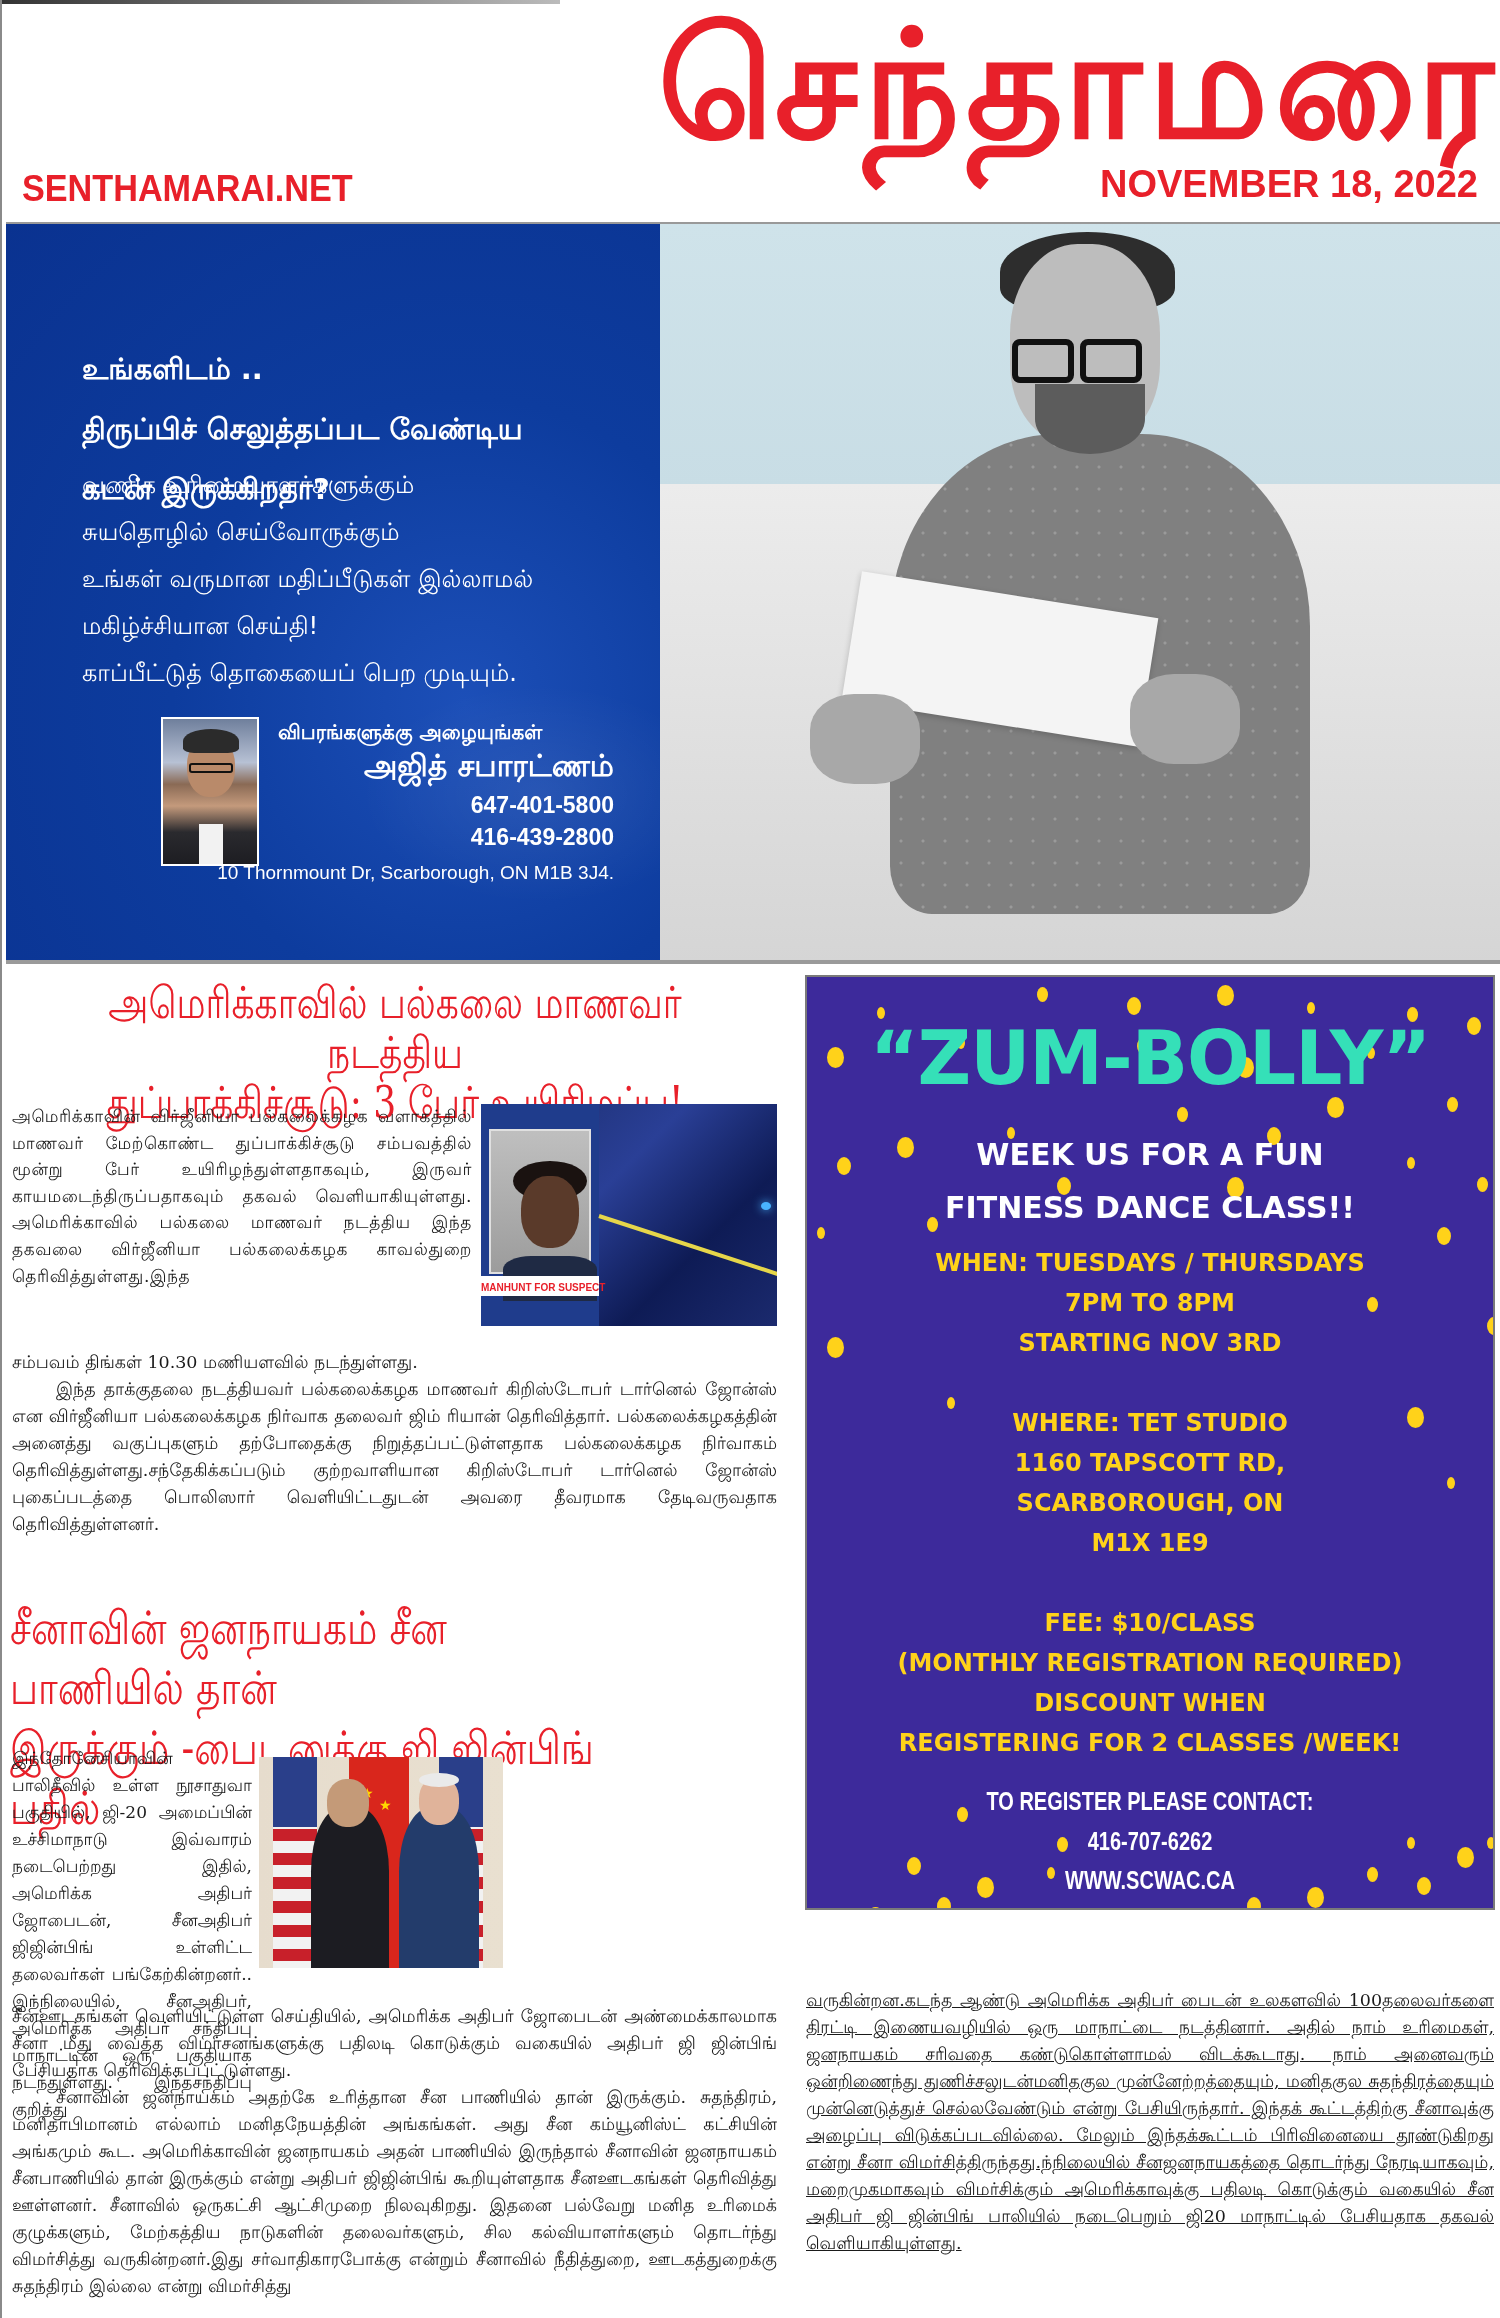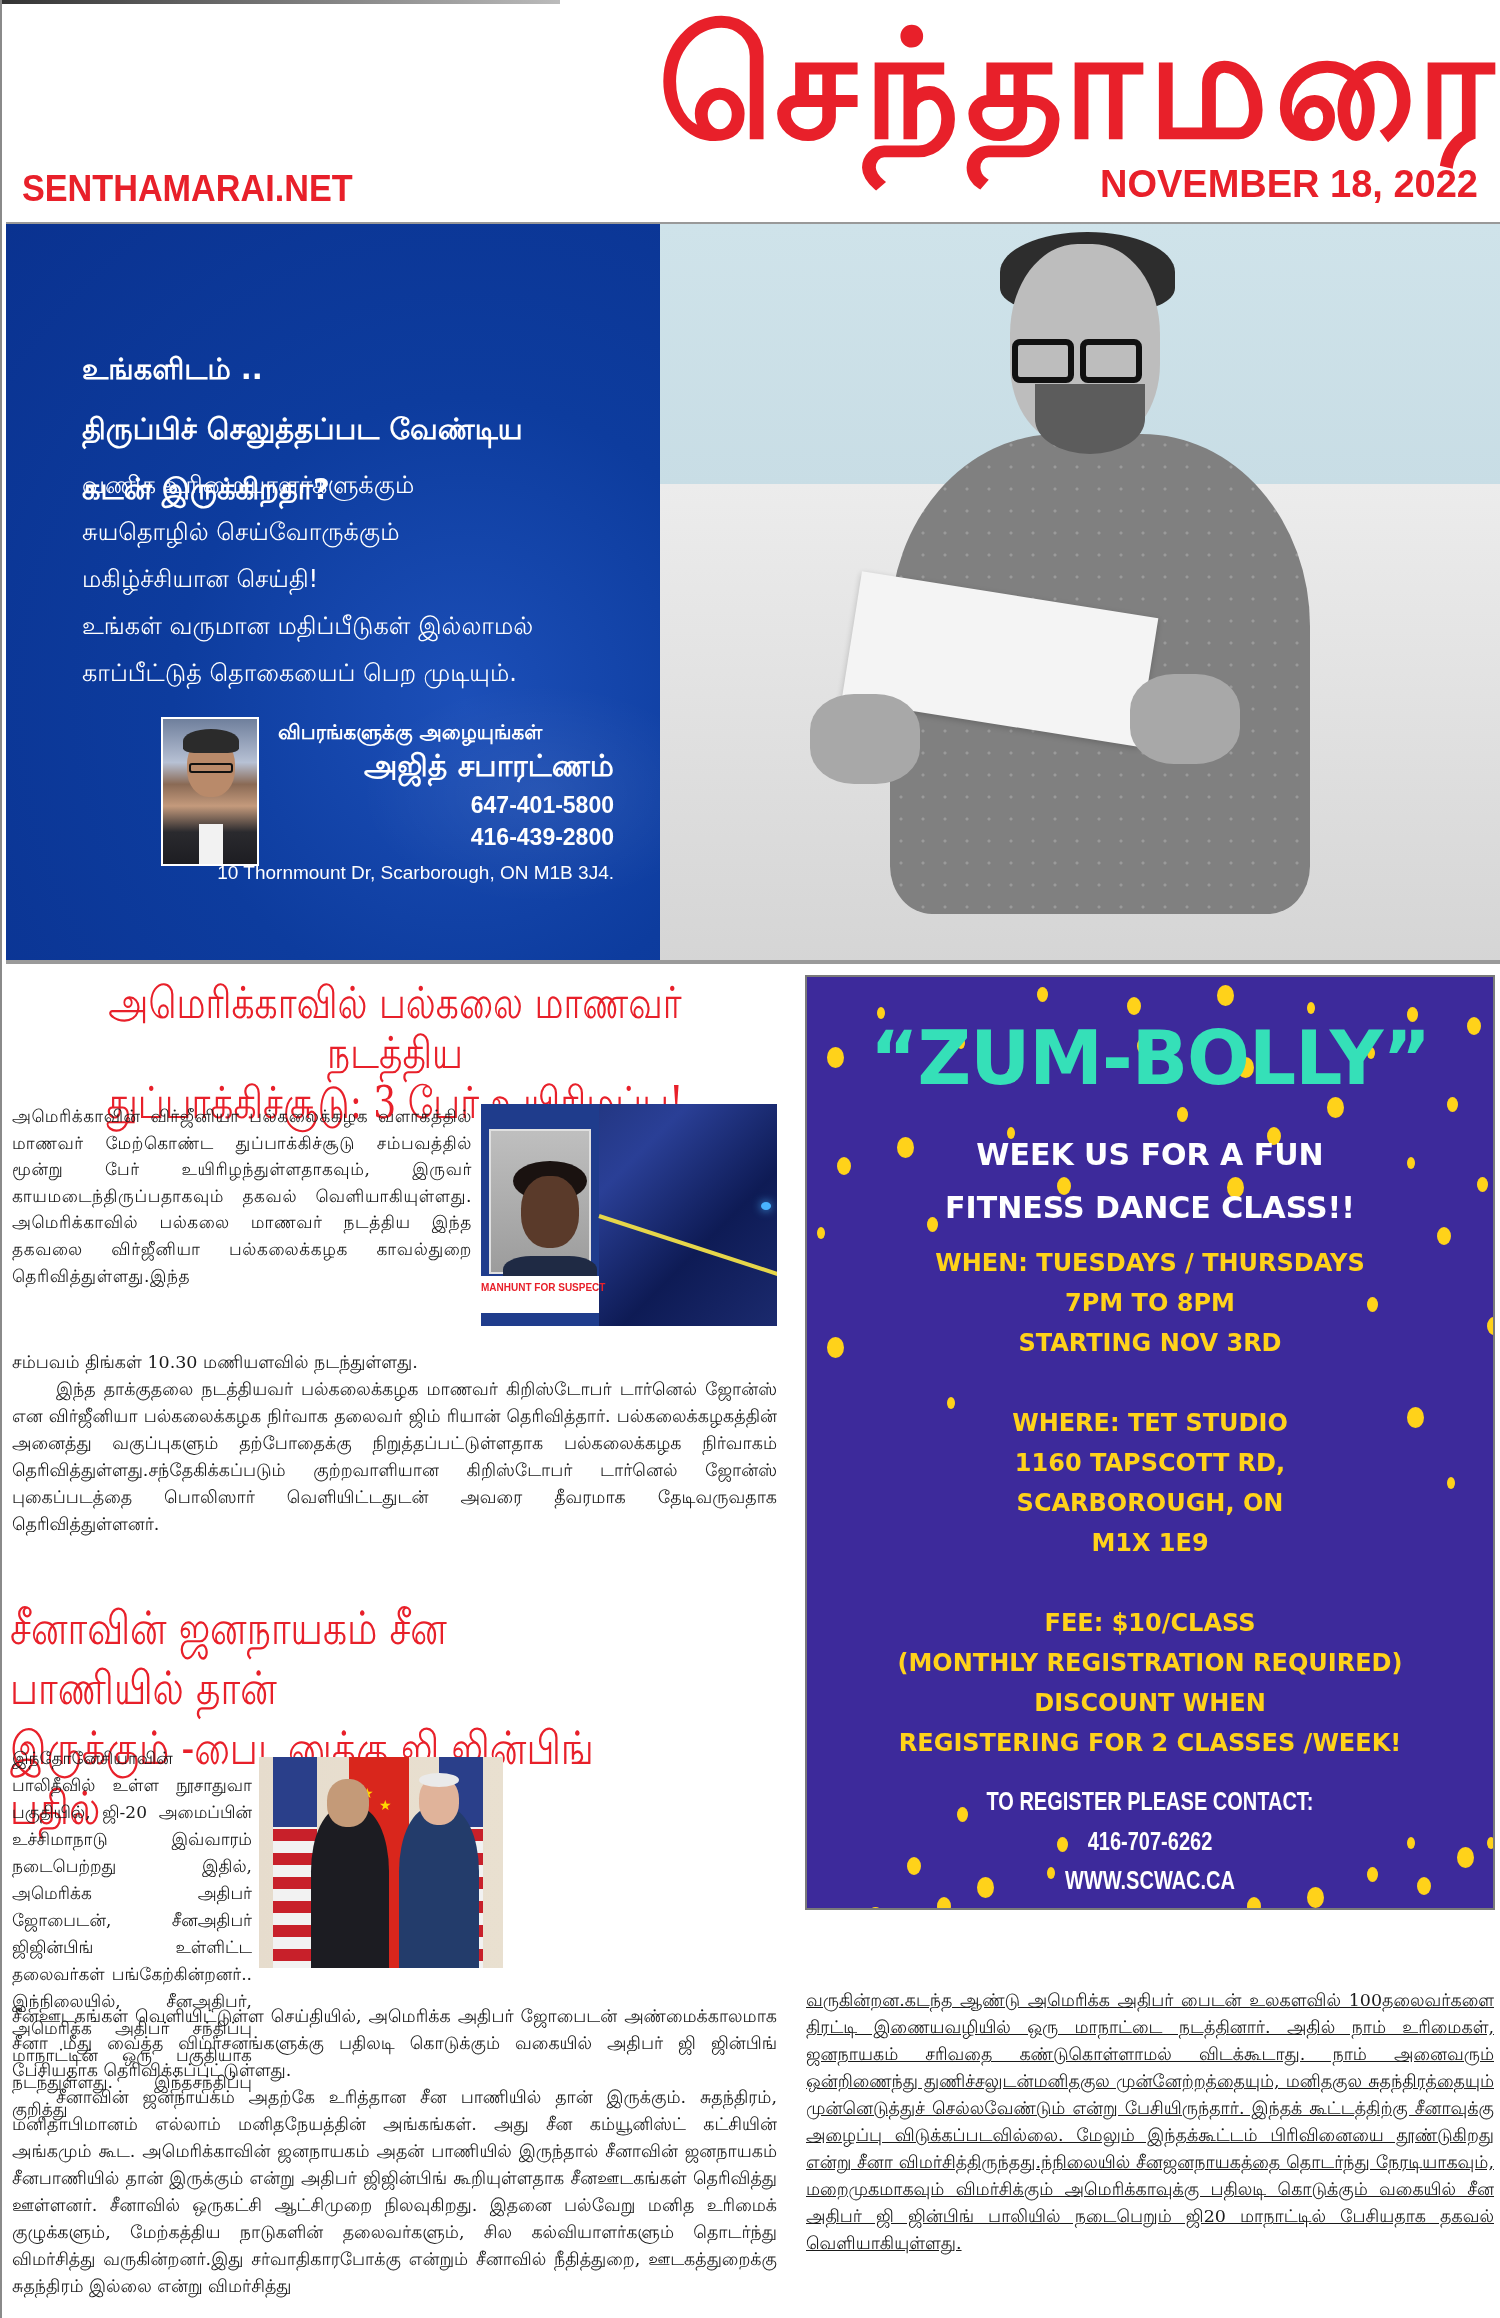--- a/index.html
+++ b/index.html
@@ -117,8 +117,8 @@
     <div class="ad-body">
       <div>வணிக உரிமையாளர்களுக்கும்</div>
       <div>சுயதொழில் செய்வோருக்கும்</div>
+      <div>உங்கள் வருமான மதிப்பீடுகள் இல்லாமல்</div>
       <div>மகிழ்ச்சியான செய்தி!</div>
-      <div>உங்கள் வருமான மதிப்பீடுகள் இல்லாமல்</div>
       <div>காப்பீட்டுத் தொகையைப் பெற முடியும்.</div>
     </div>
     <div class="ad-portrait">

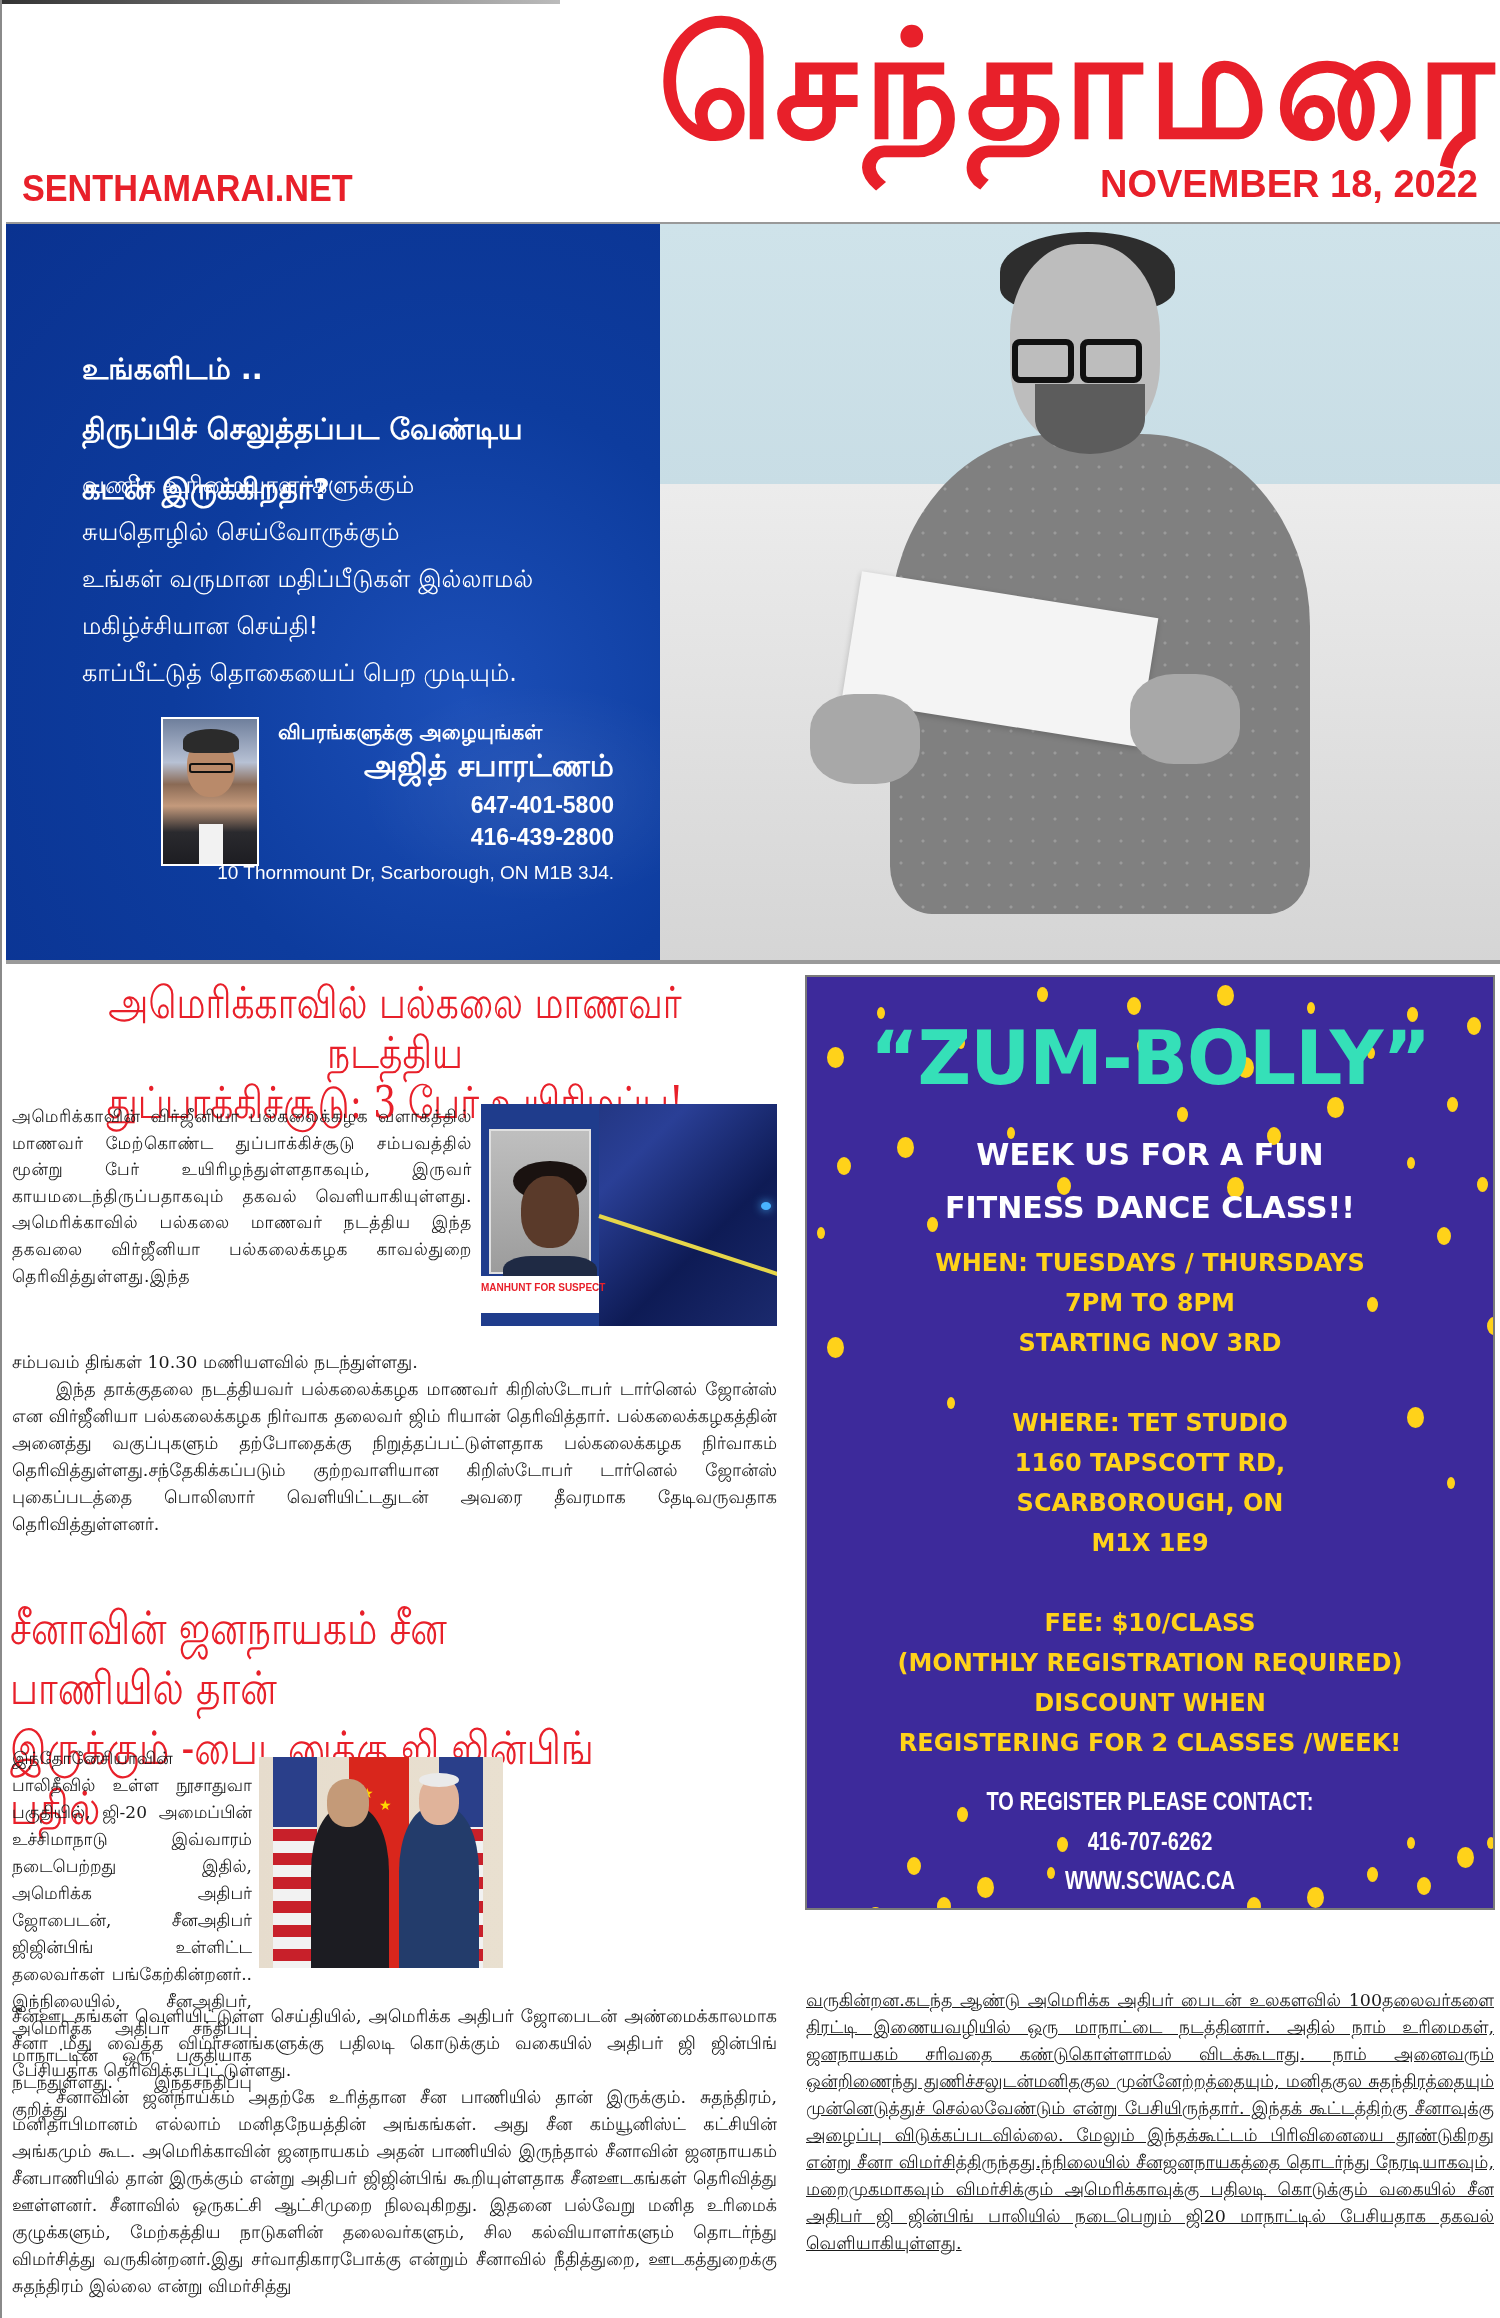--- a/index.html
+++ b/index.html
@@ -70,7 +70,7 @@
   .photo-manhunt .face { position:absolute; left: 30px; top: 45px; width: 58px; height: 72px; border-radius: 45%; background:#5a3a2a; }
   .photo-manhunt .afro { position:absolute; left: 22px; top: 30px; width: 74px; height: 40px; border-radius: 50%; background:#1a1210; }
   .photo-manhunt .suit { position:absolute; left: 12px; top: 125px; width: 94px; height: 45px; background:#1f2a44; border-radius: 30% 30% 0 0; }
-  .photo-manhunt .caption { position:absolute; left: 0; top: 172px; width: 118px; height: 37px; background:#ffffff; color:#e8202a; font-family:"Liberation Sans",sans-serif; font-weight:bold; font-size: 10px; line-height: 24px; text-align:center; white-space: nowrap; }
+  .photo-manhunt .caption { position:absolute; left: 0; top: 172px; width: 118px; height: 20px; background:#ffffff; color:#e8202a; font-family:"Liberation Sans",sans-serif; font-weight:bold; font-size: 10px; line-height: 24px; text-align:center; white-space: nowrap; }
   .photo-manhunt .road { position:absolute; left: 118px; top: 110px; width: 240px; height: 4px; background:#e6d64a; transform: rotate(18deg); transform-origin: left; }
   .photo-manhunt .siren { position:absolute; left: 280px; top: 98px; width: 10px; height: 8px; border-radius:50%; background:#49b4ff; box-shadow: 0 0 10px #49b4ff; }
 

